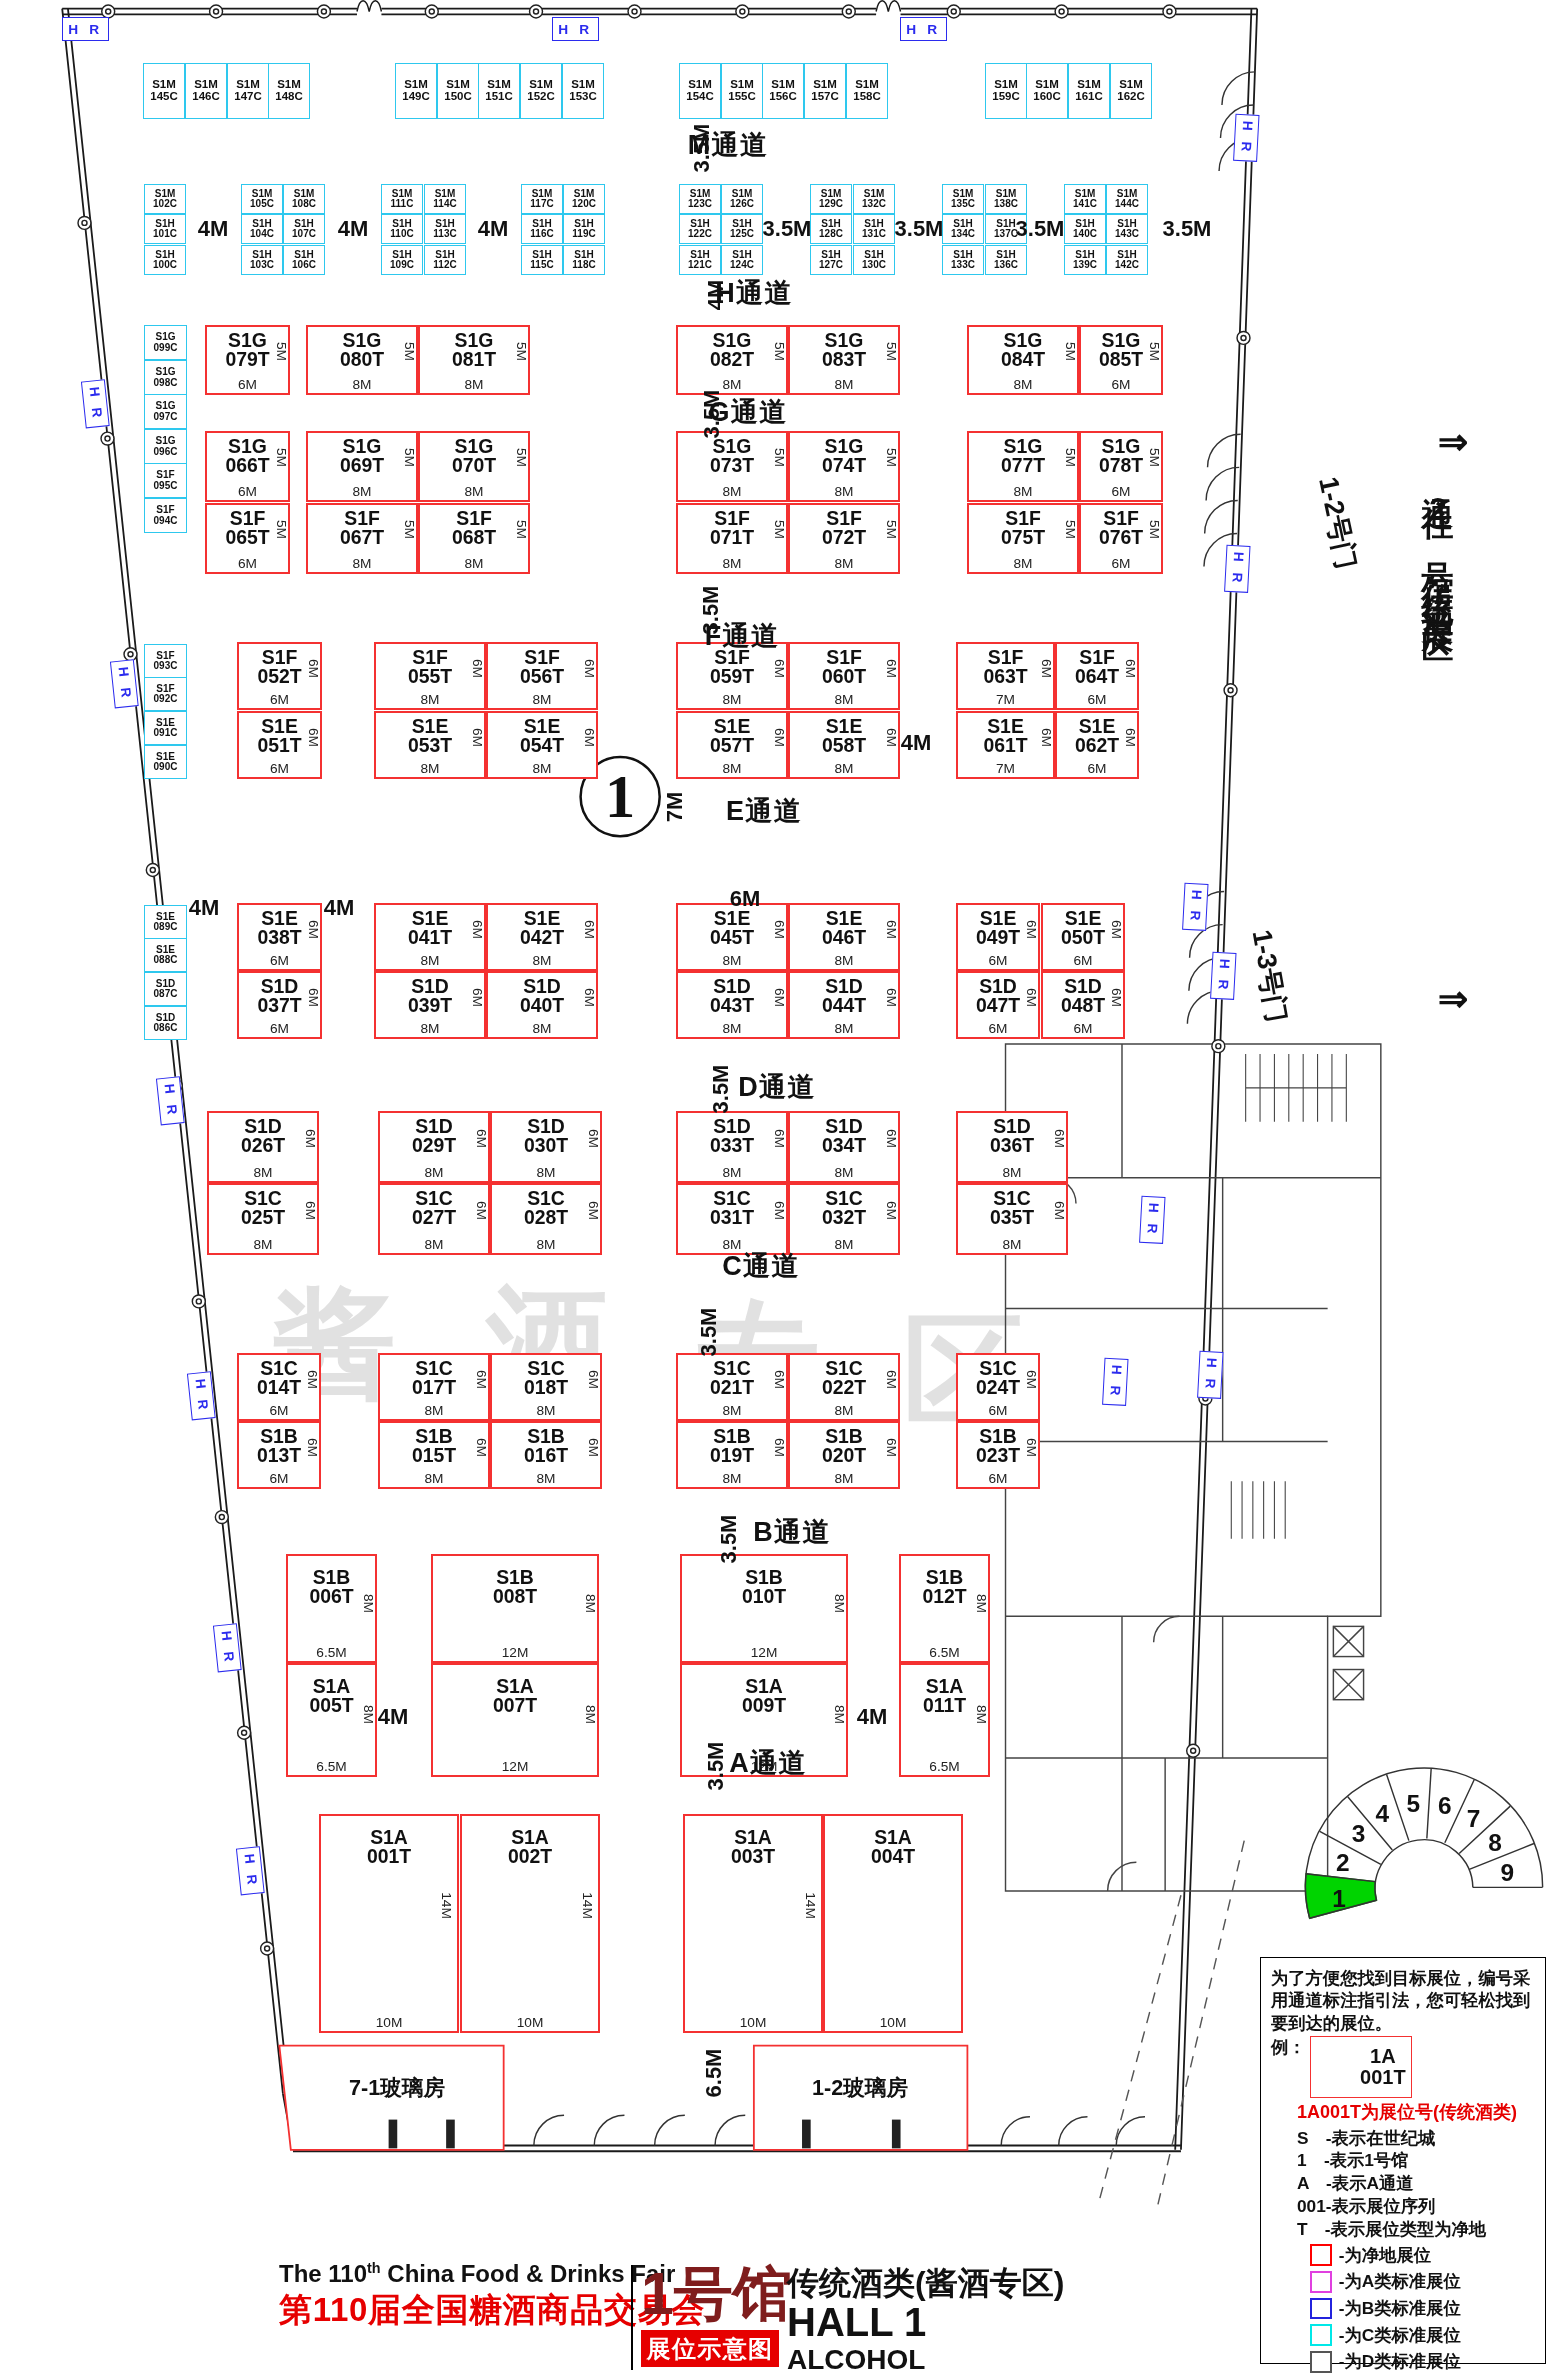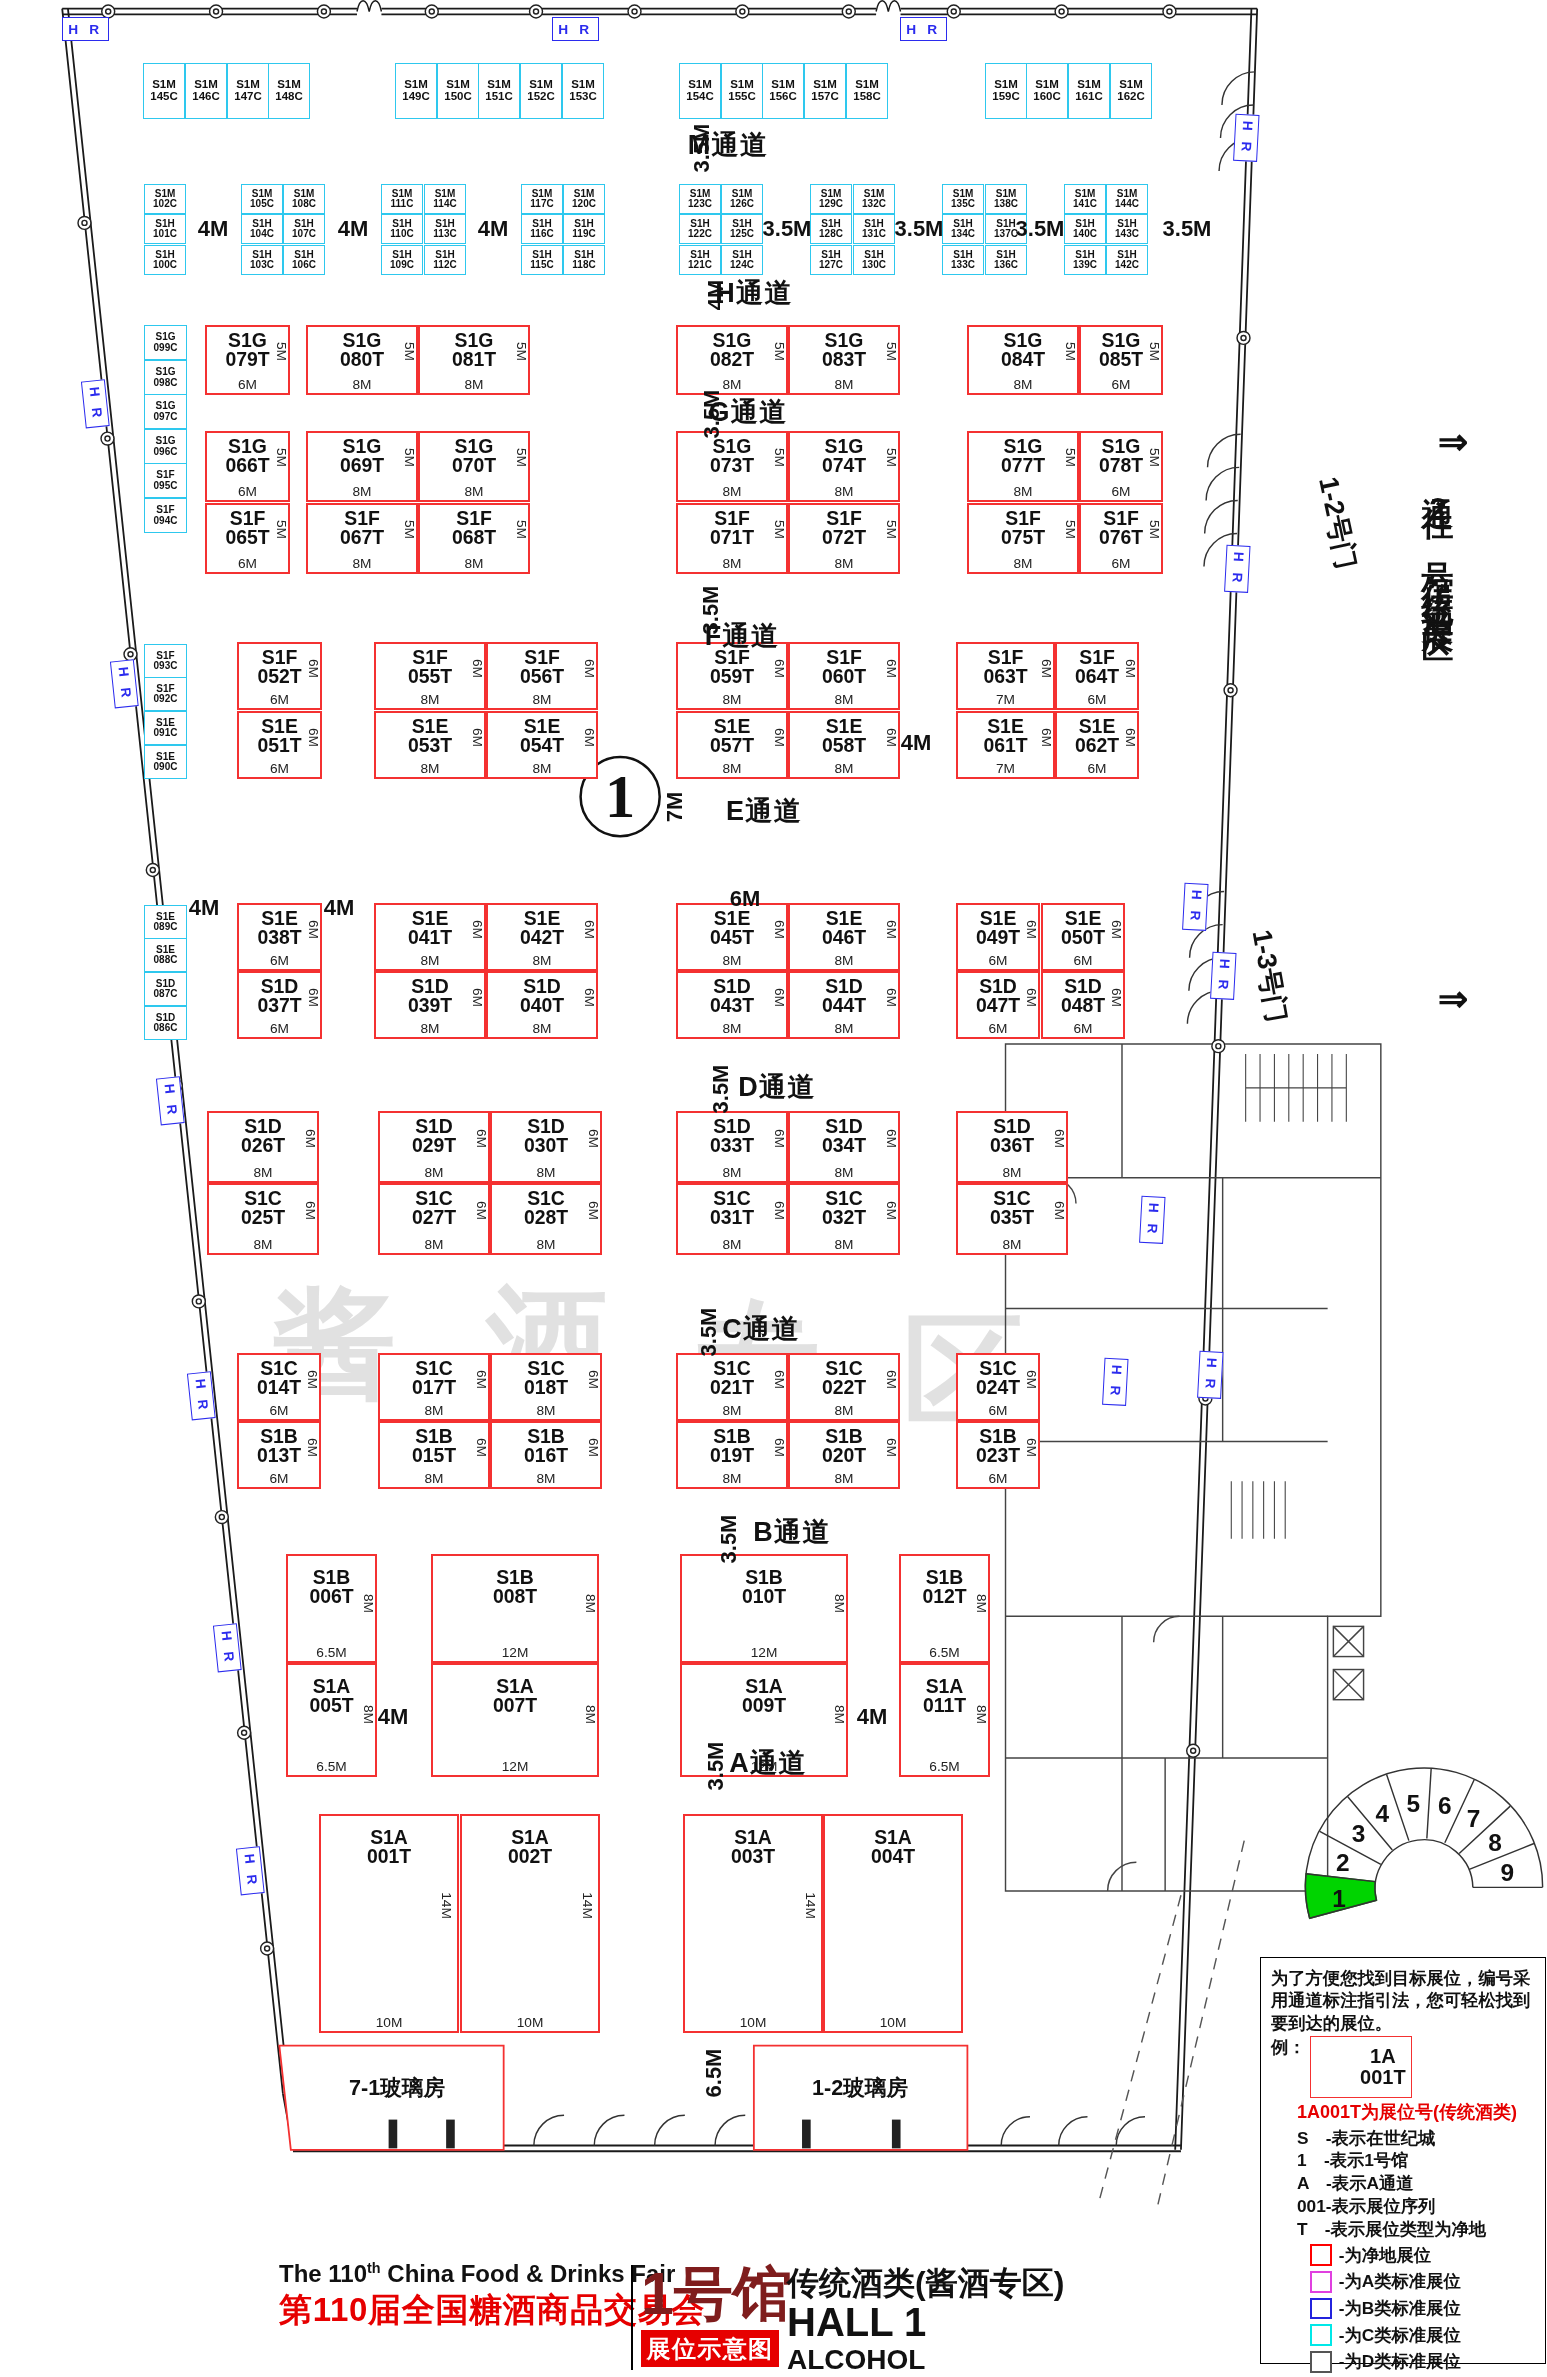--- a/index.html
+++ b/index.html
@@ -863,7 +863,7 @@
       <div class="aisle" style="left: 742px; top: 636px;">F通道</div>
       <div class="aisle" style="left: 764px; top: 811px;">E通道</div>
       <div class="aisle" style="left: 777px; top: 1087px;">D通道</div>
-      <div class="aisle" style="left: 761px; top: 1329px;">C通道</div>
+      <div class="aisle" style="left: 761px; top: 1266px;">C通道</div>
       <div class="aisle" style="left: 792px; top: 1532px;">B通道</div>
       <div class="aisle" style="left: 768px; top: 1763px;">A通道</div>
       <div class="dimh" style="left: 213px; top: 229px;">4M</div>

